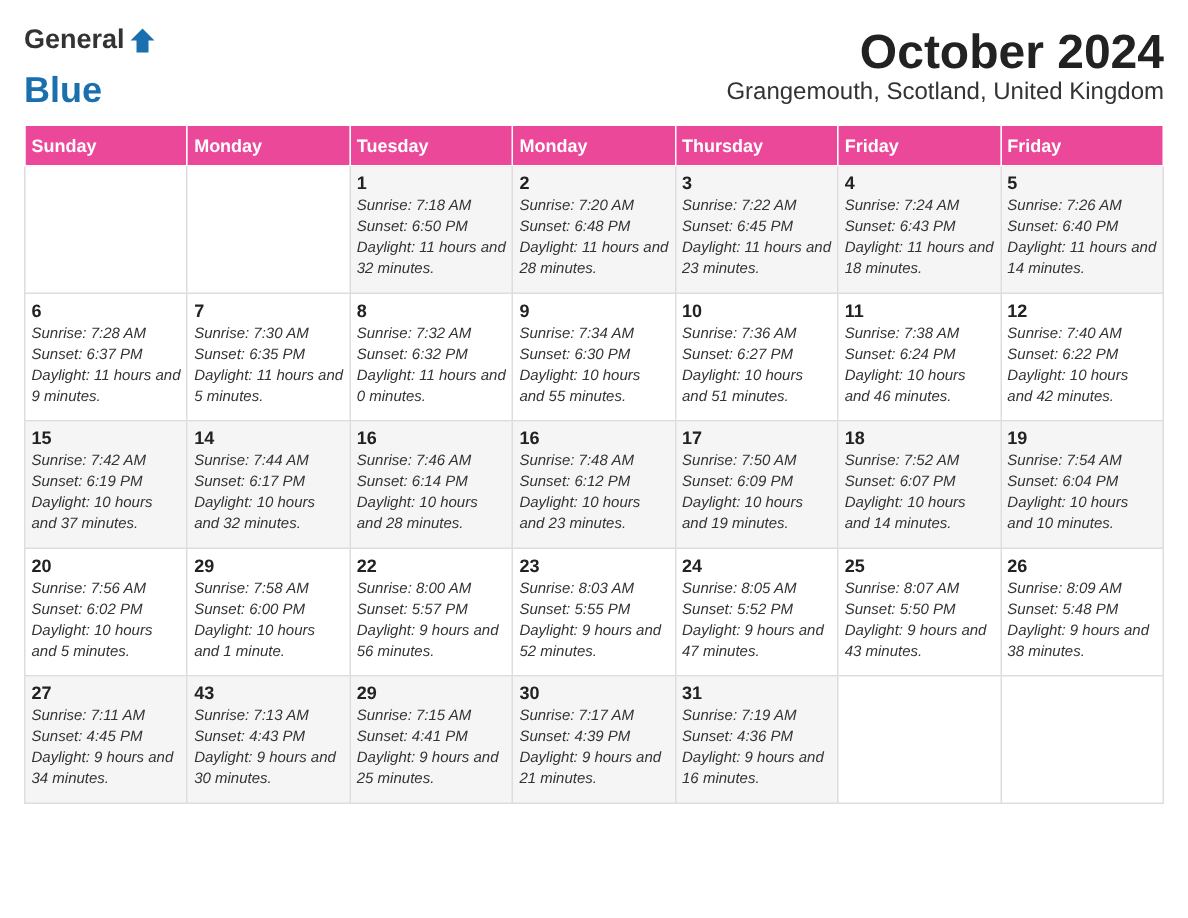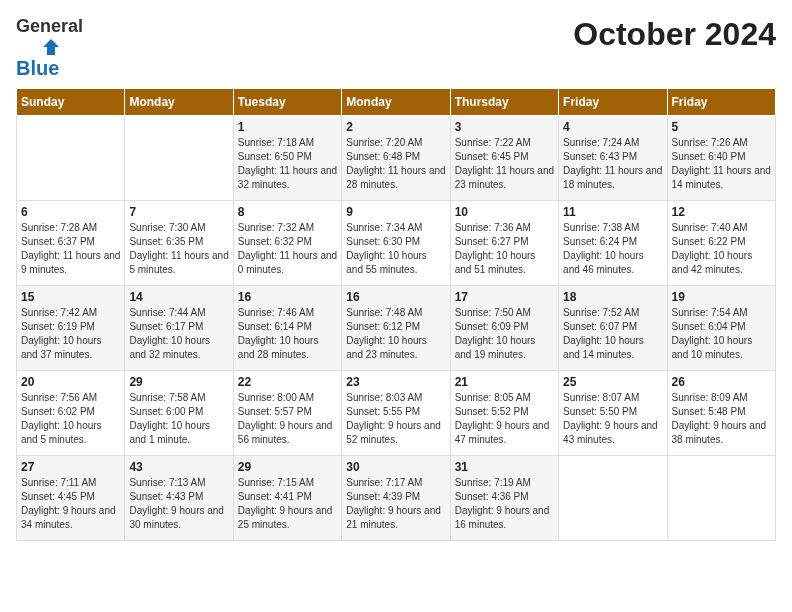--- a/index.html
+++ b/index.html
@@ -24,7 +24,6 @@
     .logo-text {
       display: flex;
       align-items: center;
-      flex-direction: column;
     }
     .logo-general {
       font-size: 18px;

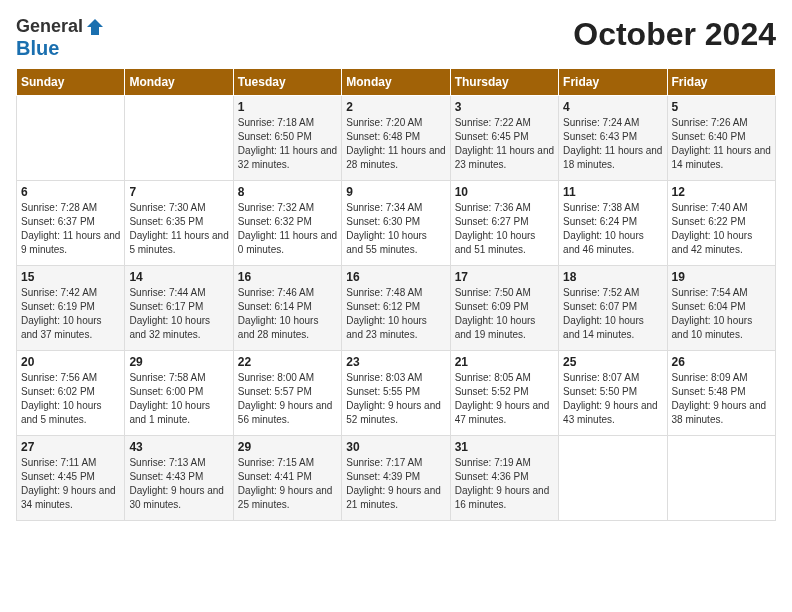--- a/index.html
+++ b/index.html
@@ -31,9 +31,10 @@
       color: #333;
     }
     .logo-blue {
-      font-size: 20px;
+      font-size: 24px;
       font-weight: bold;
       color: #1a6faf;
+      margin-top: 10px;
     }
     .logo-icon {
       width: 20px;

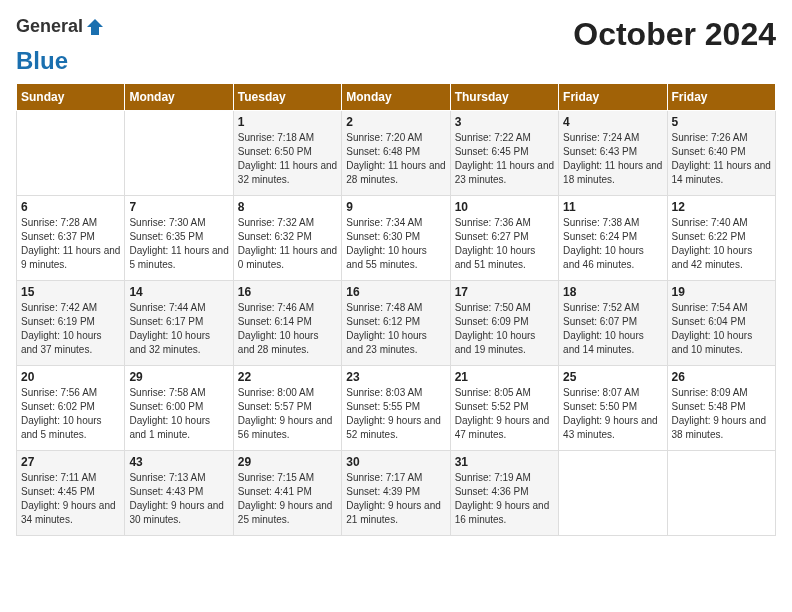--- a/index.html
+++ b/index.html
@@ -119,6 +119,7 @@
   </div>
   <div class="title-section">
     <div class="month-title">October 2024</div>
+    <div class="location">Grangemouth, Scotland, United Kingdom</div>
   </div>
 </div>
 

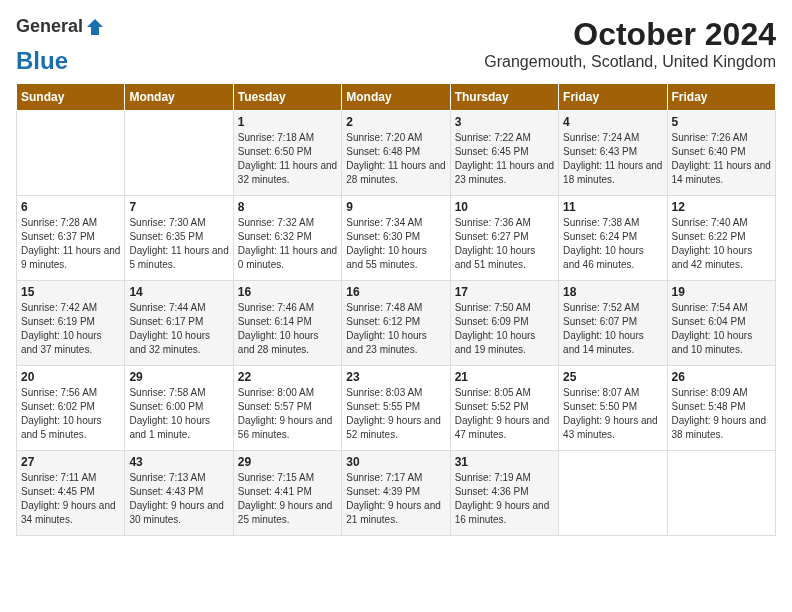--- a/index.html
+++ b/index.html
@@ -60,7 +60,7 @@
       font-size: 11px;
     }
     thead tr {
-      background-color: #a16207;
+      background-color: #ec4899;
       color: #fff;
       margin-top: 48px;
     }

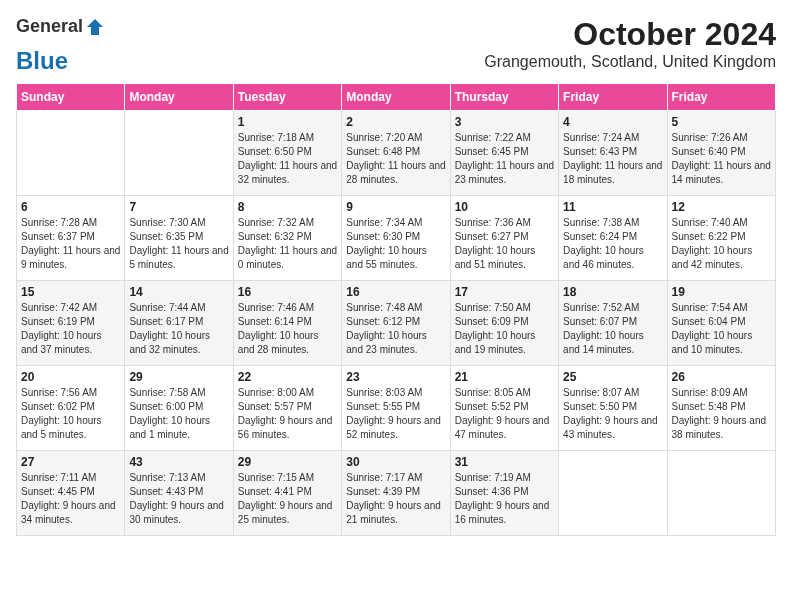--- a/index.html
+++ b/index.html
@@ -99,6 +99,7 @@
       font-size: 10px;
       color: #333;
       line-height: 1.4;
+      font-style: italic;
     }
     .empty-cell {
       background: #fff;

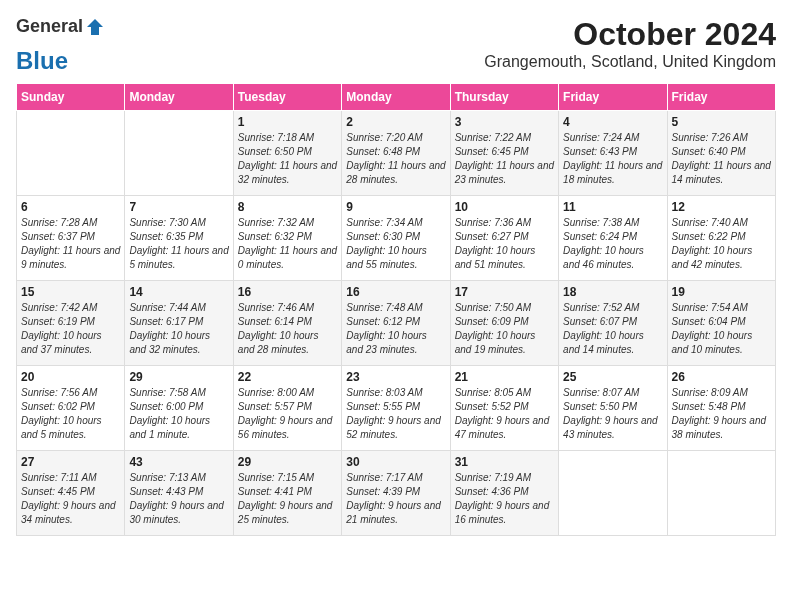--- a/index.html
+++ b/index.html
@@ -239,7 +239,7 @@
           <div class="day-info">Sunrise: 8:03 AM<br>Sunset: 5:55 PM<br>Daylight: 9 hours and 52 minutes.</div>
         </td>
         <td>
-          <span class="day-number">21</span>
+          <span class="day-number">24</span>
           <div class="day-info">Sunrise: 8:05 AM<br>Sunset: 5:52 PM<br>Daylight: 9 hours and 47 minutes.</div>
         </td>
         <td>

